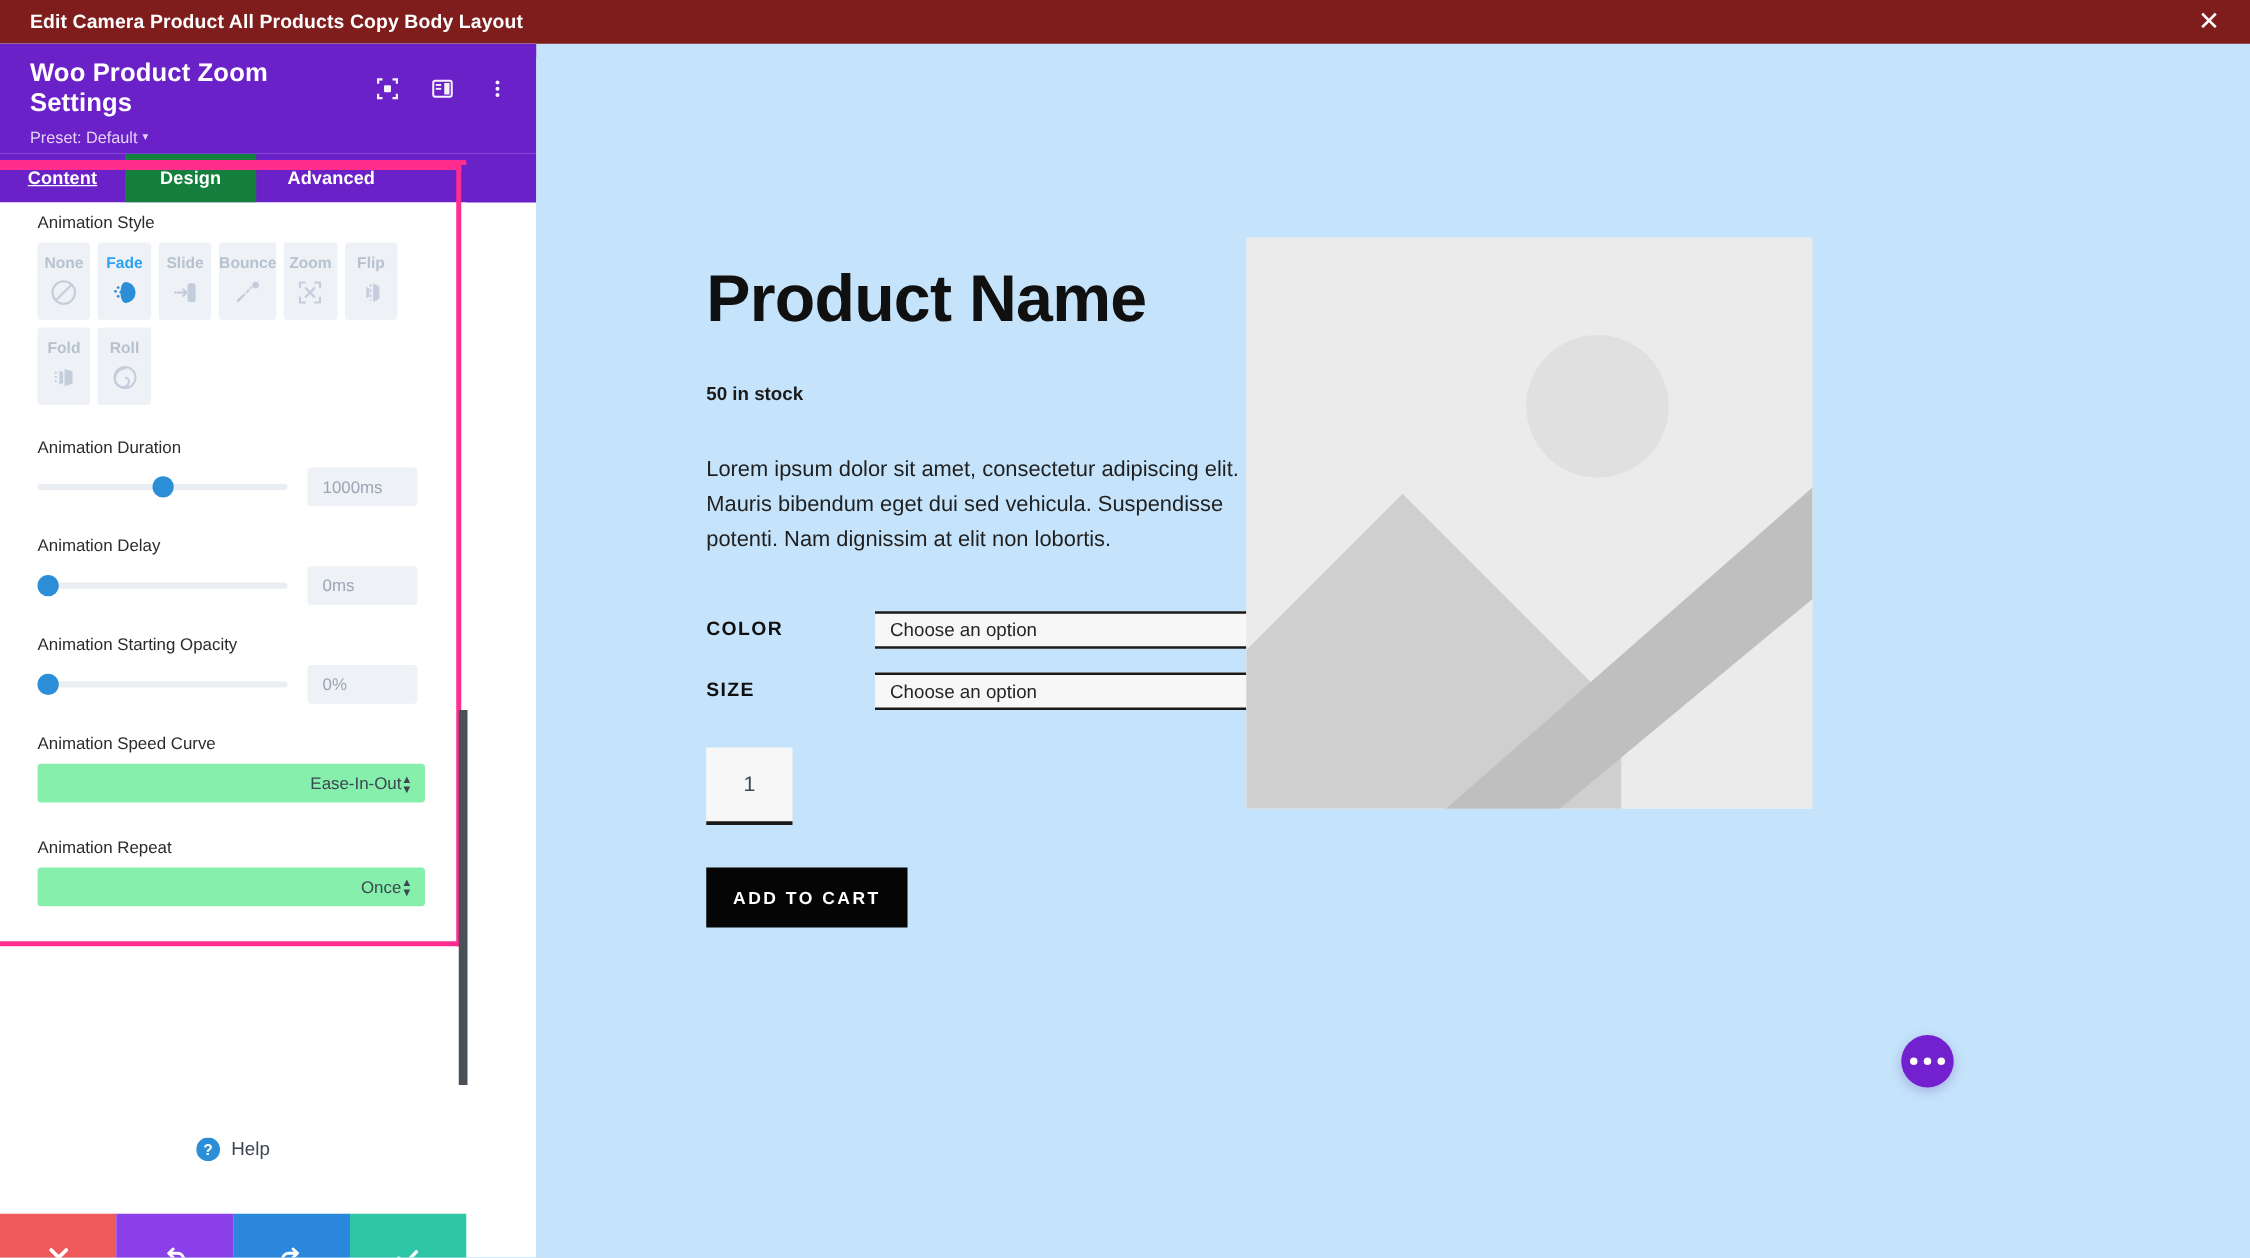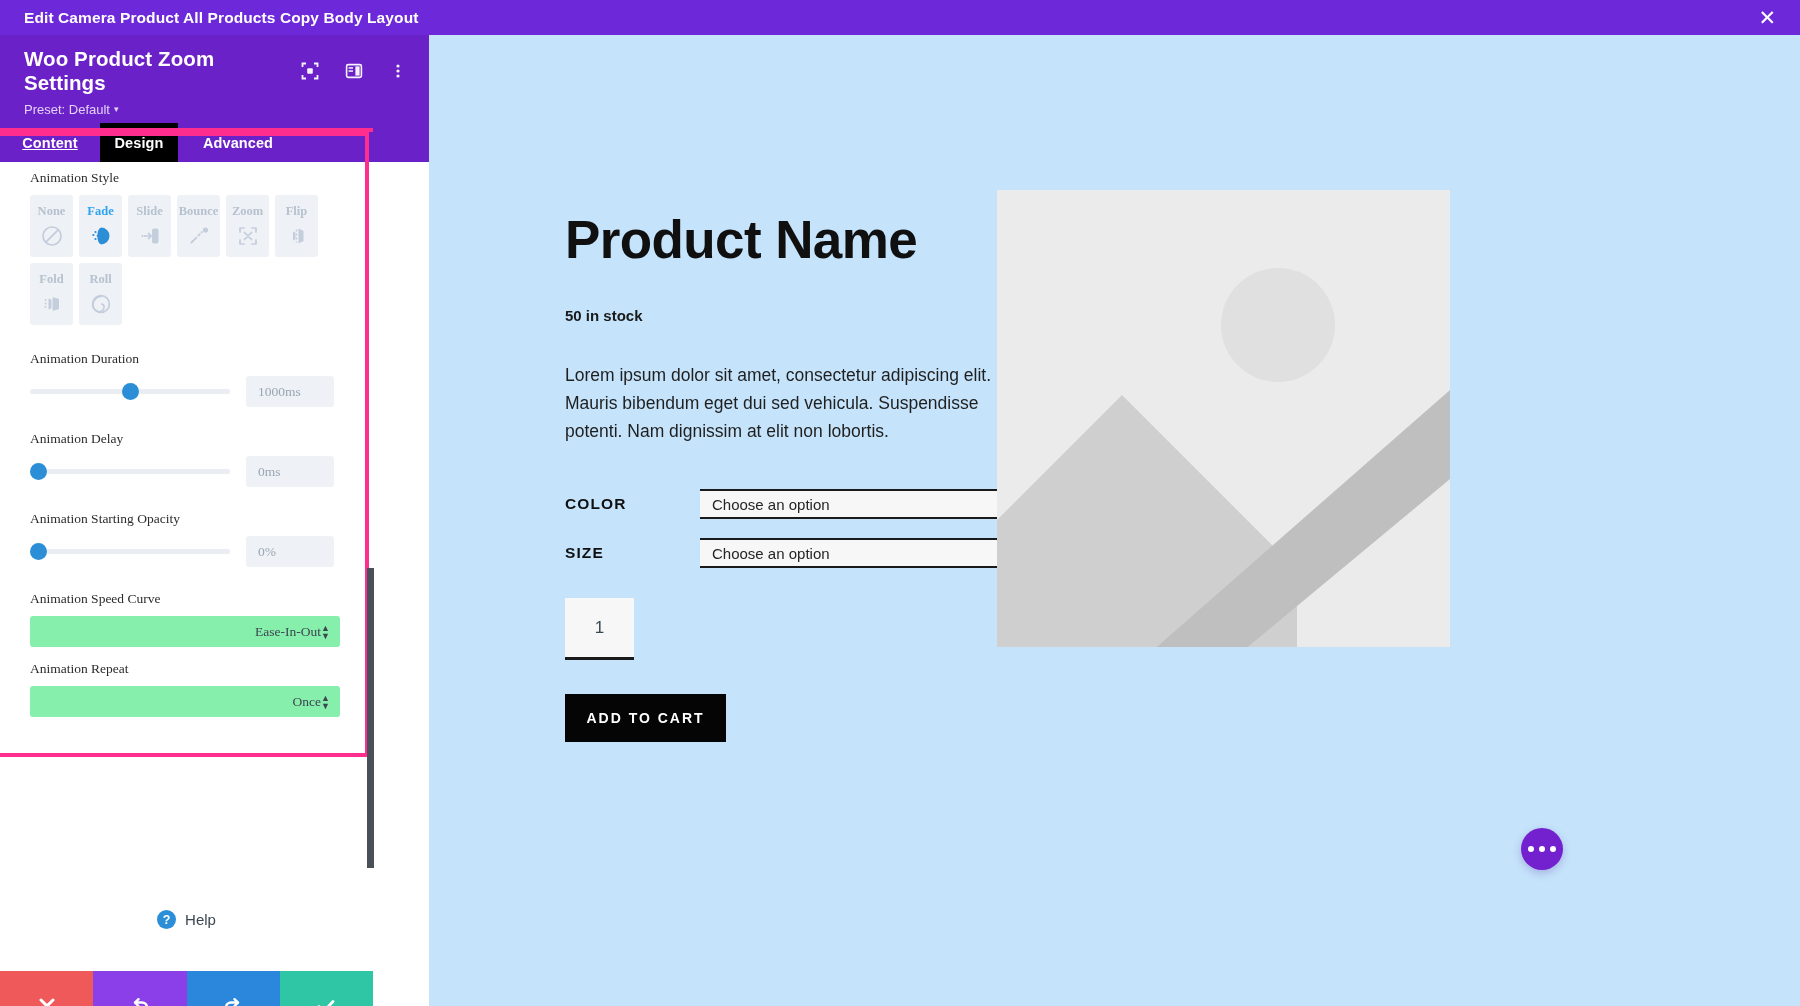--- a/index.html
+++ b/index.html
@@ -14,7 +14,7 @@
   
   .topbar {
     position: absolute; top: 0; left: 0; width: 1800px; height: 35px;
-    background: #6d28d9;
+    background: #7f1d1d;
     display: flex; align-items: center; justify-content: space-between;
     padding: 0 18px 0 24px;
   }

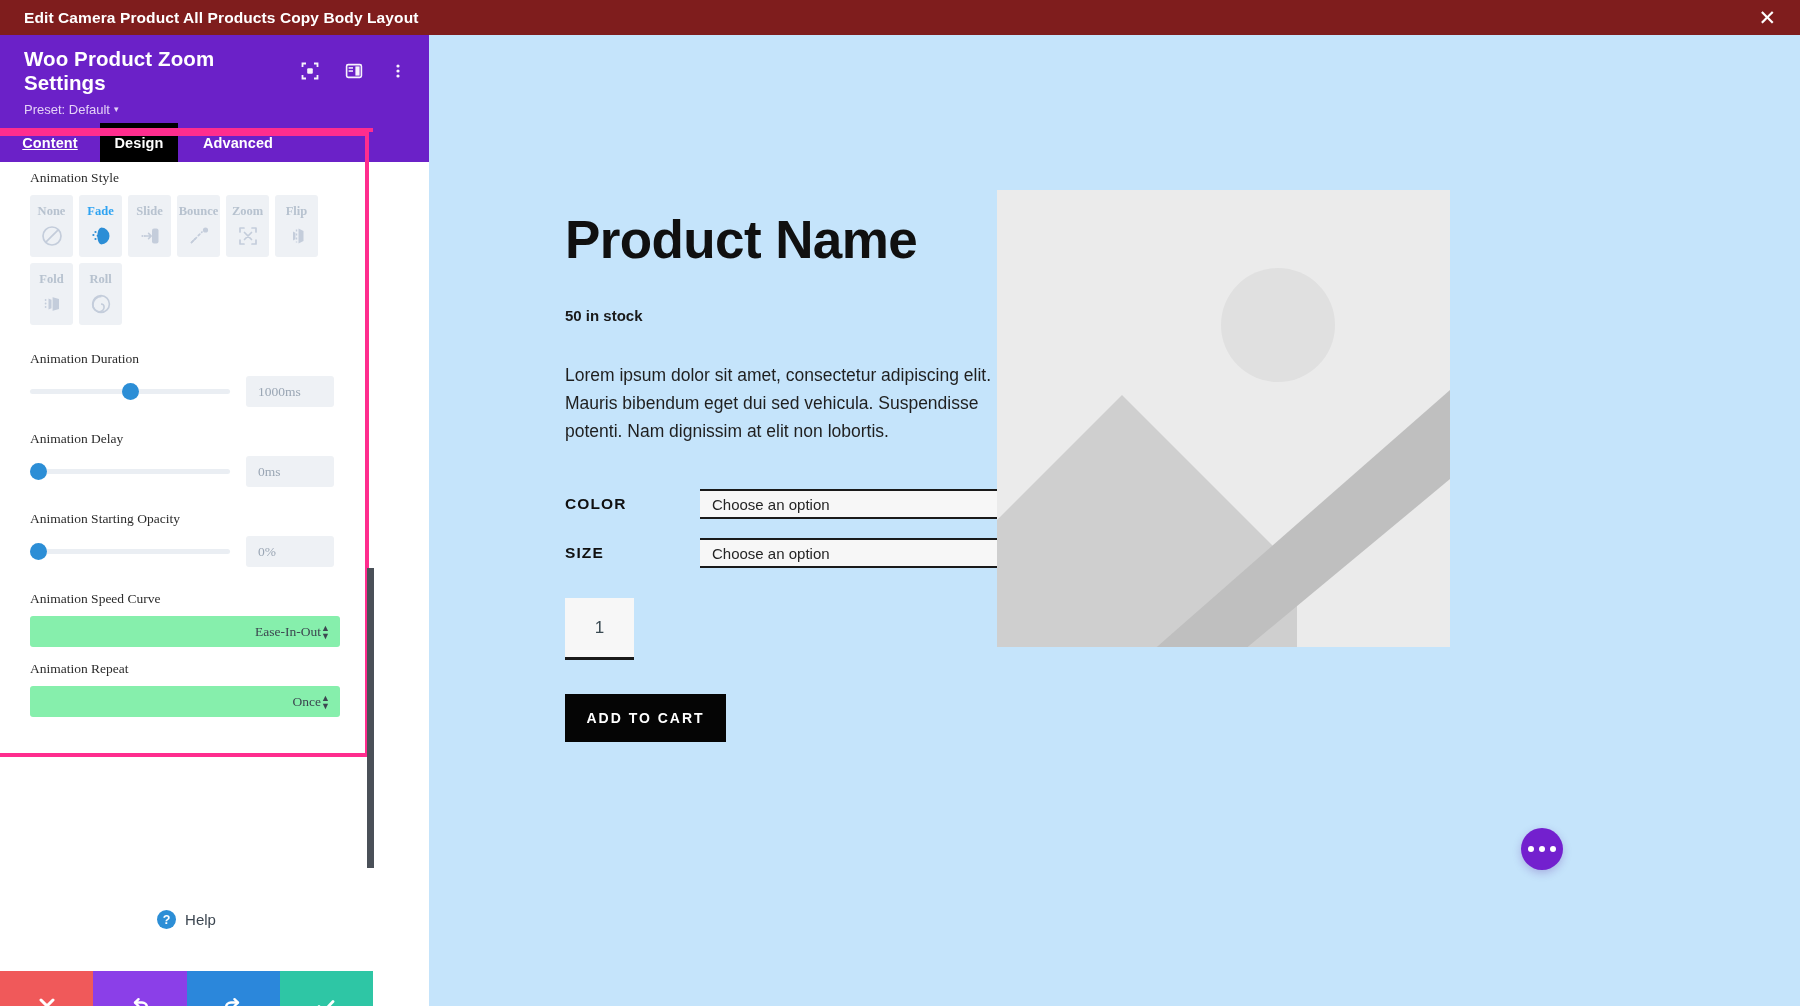--- a/index.html
+++ b/index.html
@@ -56,7 +56,7 @@
     letter-spacing: .1px;
   }
   .tab.tab-content { width: 100px; padding: 0; text-decoration: underline; }
-  .tab.tab-design  { width: 78px;  padding: 0; background: #000000; }
+  .tab.tab-design  { width: 105px;  padding: 0; background: #15803d; }
   .tab.tab-advanced{ width: 120px; padding: 0; }
 
   

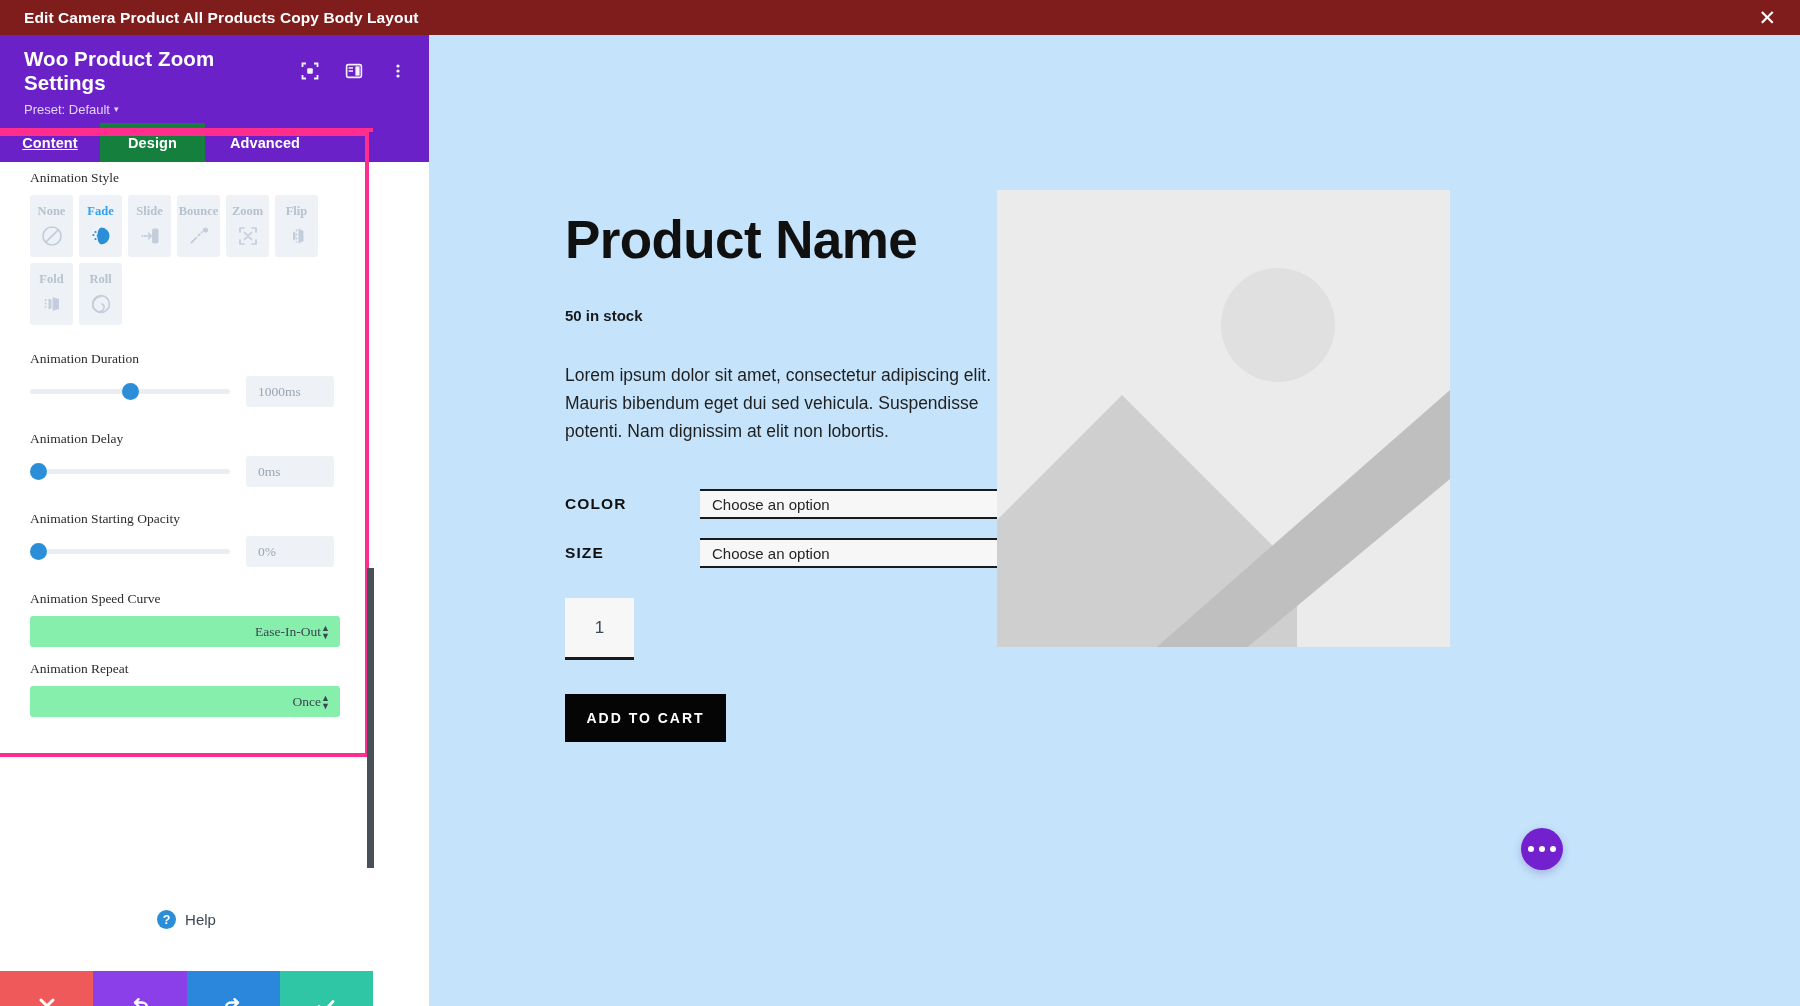--- a/index.html
+++ b/index.html
@@ -86,7 +86,7 @@
   .chev-up { width: 16px; height: 16px; cursor: pointer; }
   .kebab { cursor: pointer; display:block; }
 
-  .field { padding: 8px 30px 0 30px; font-family: Liberation Serif, serif; }
+  .field { padding: 8px 30px 0 30px; }
   .field-label {
     font-size: 13.5px; color: #2b2b2b; margin-bottom: 9px; font-weight: normal;
   }

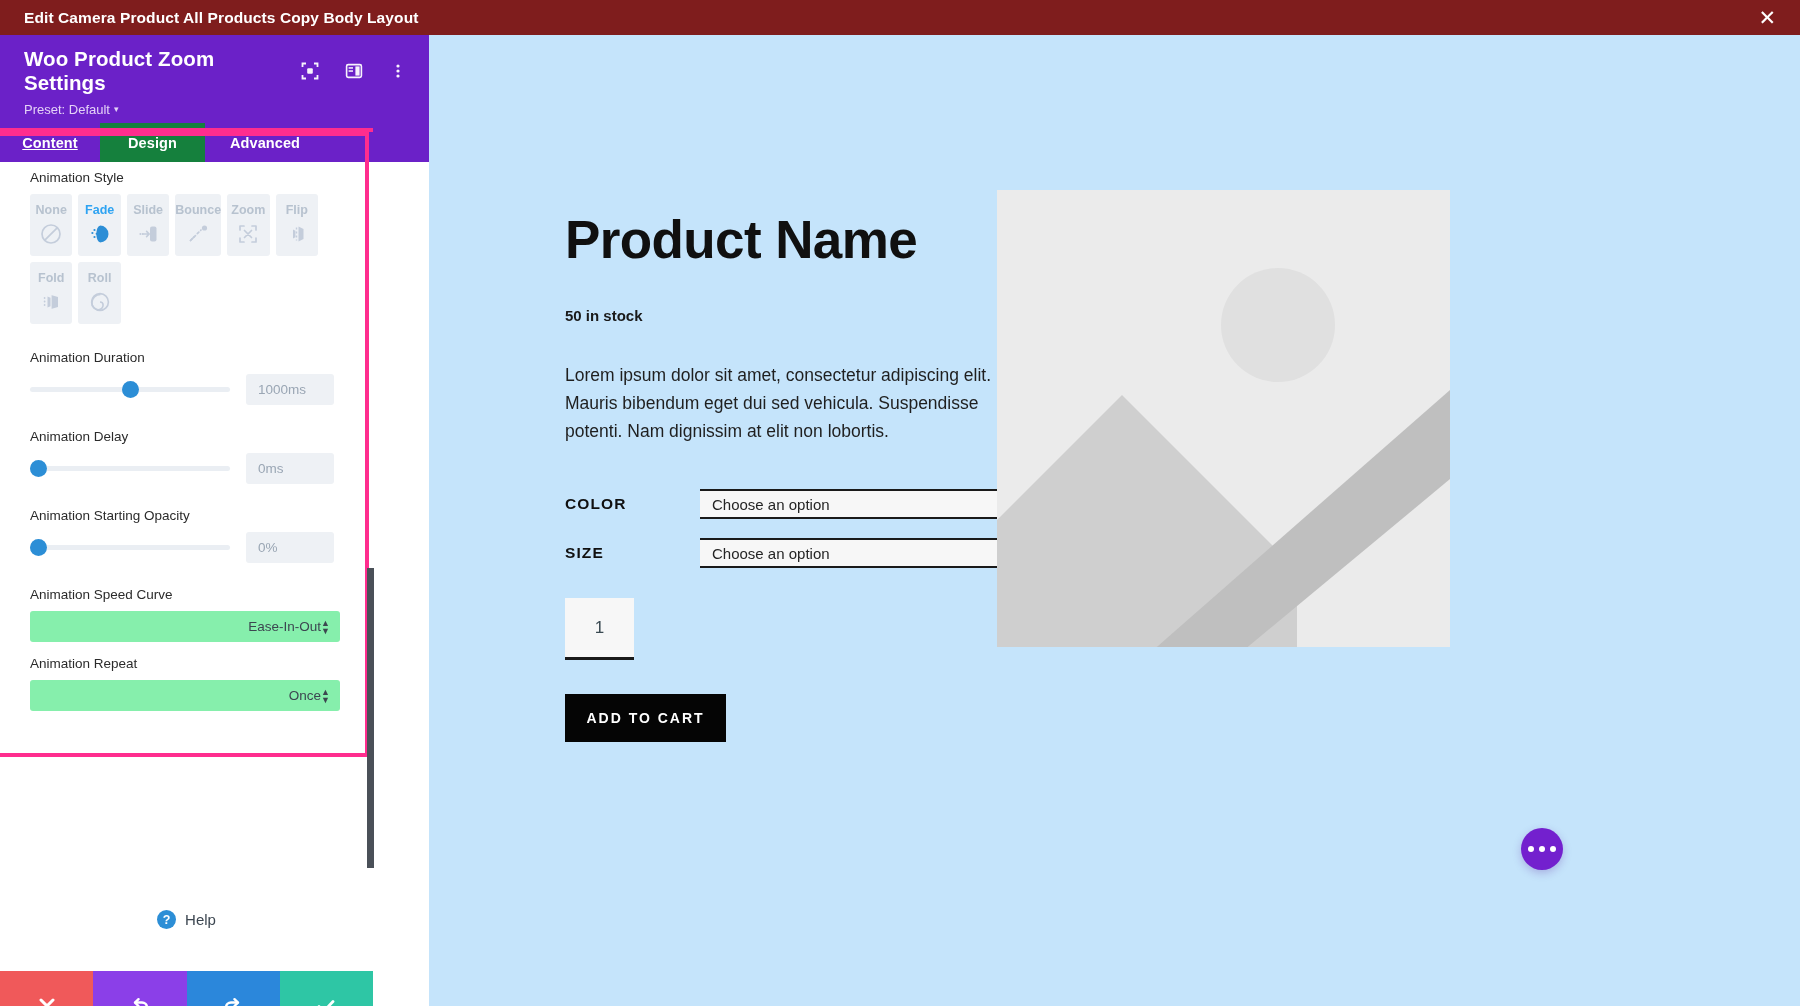--- a/index.html
+++ b/index.html
@@ -412,7 +412,7 @@
           </div>
         </div>
 
-        <div class="field" style="padding-top:14px">
+        <div class="field" style="padding-top:28px">
           <div class="field-label">Animation Repeat</div>
           <div class="sel">
             <span>Once</span>

